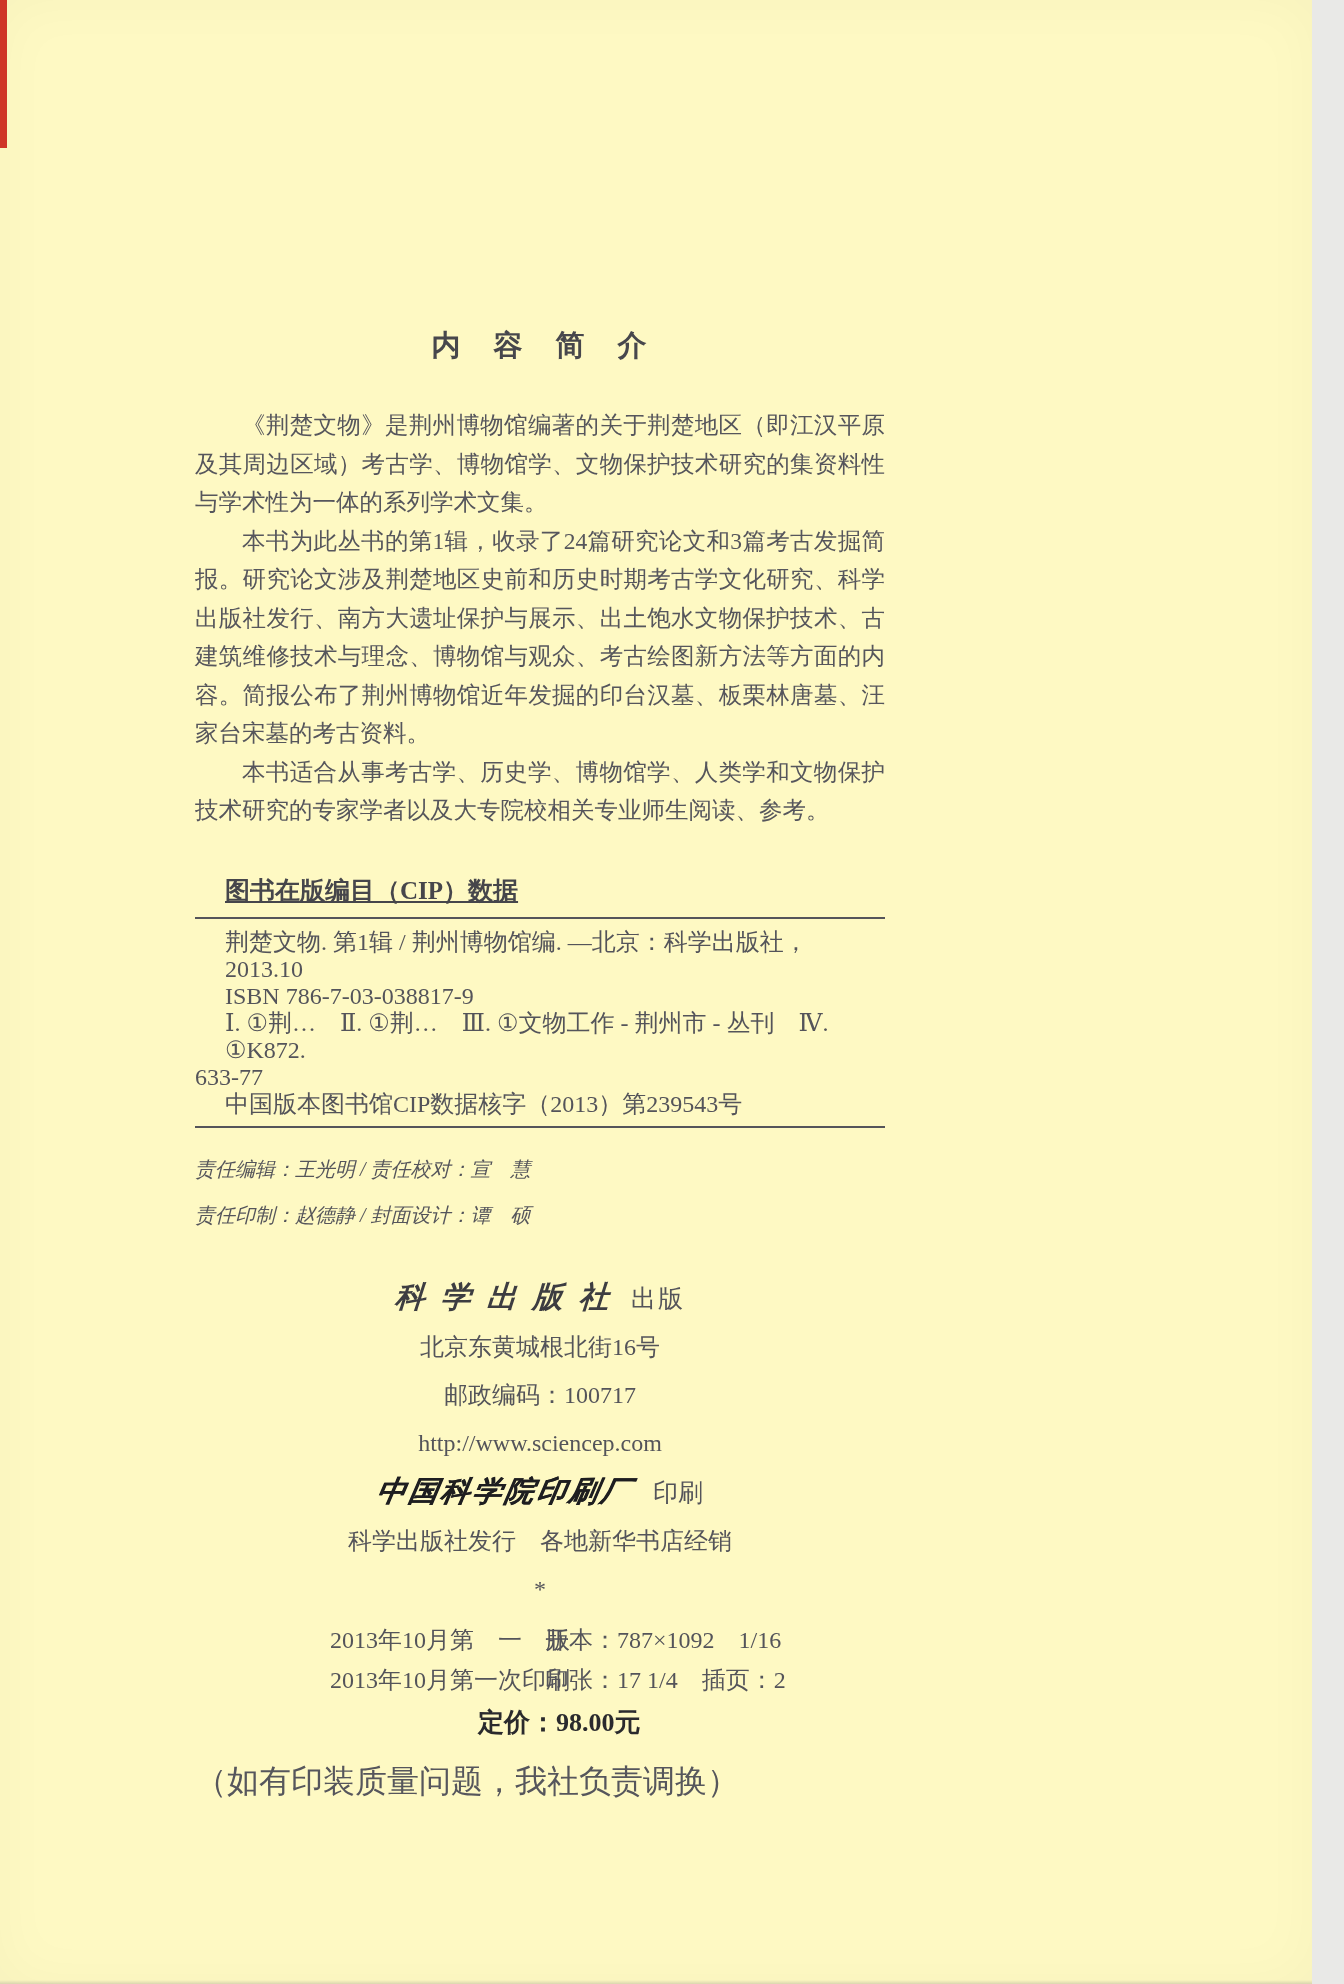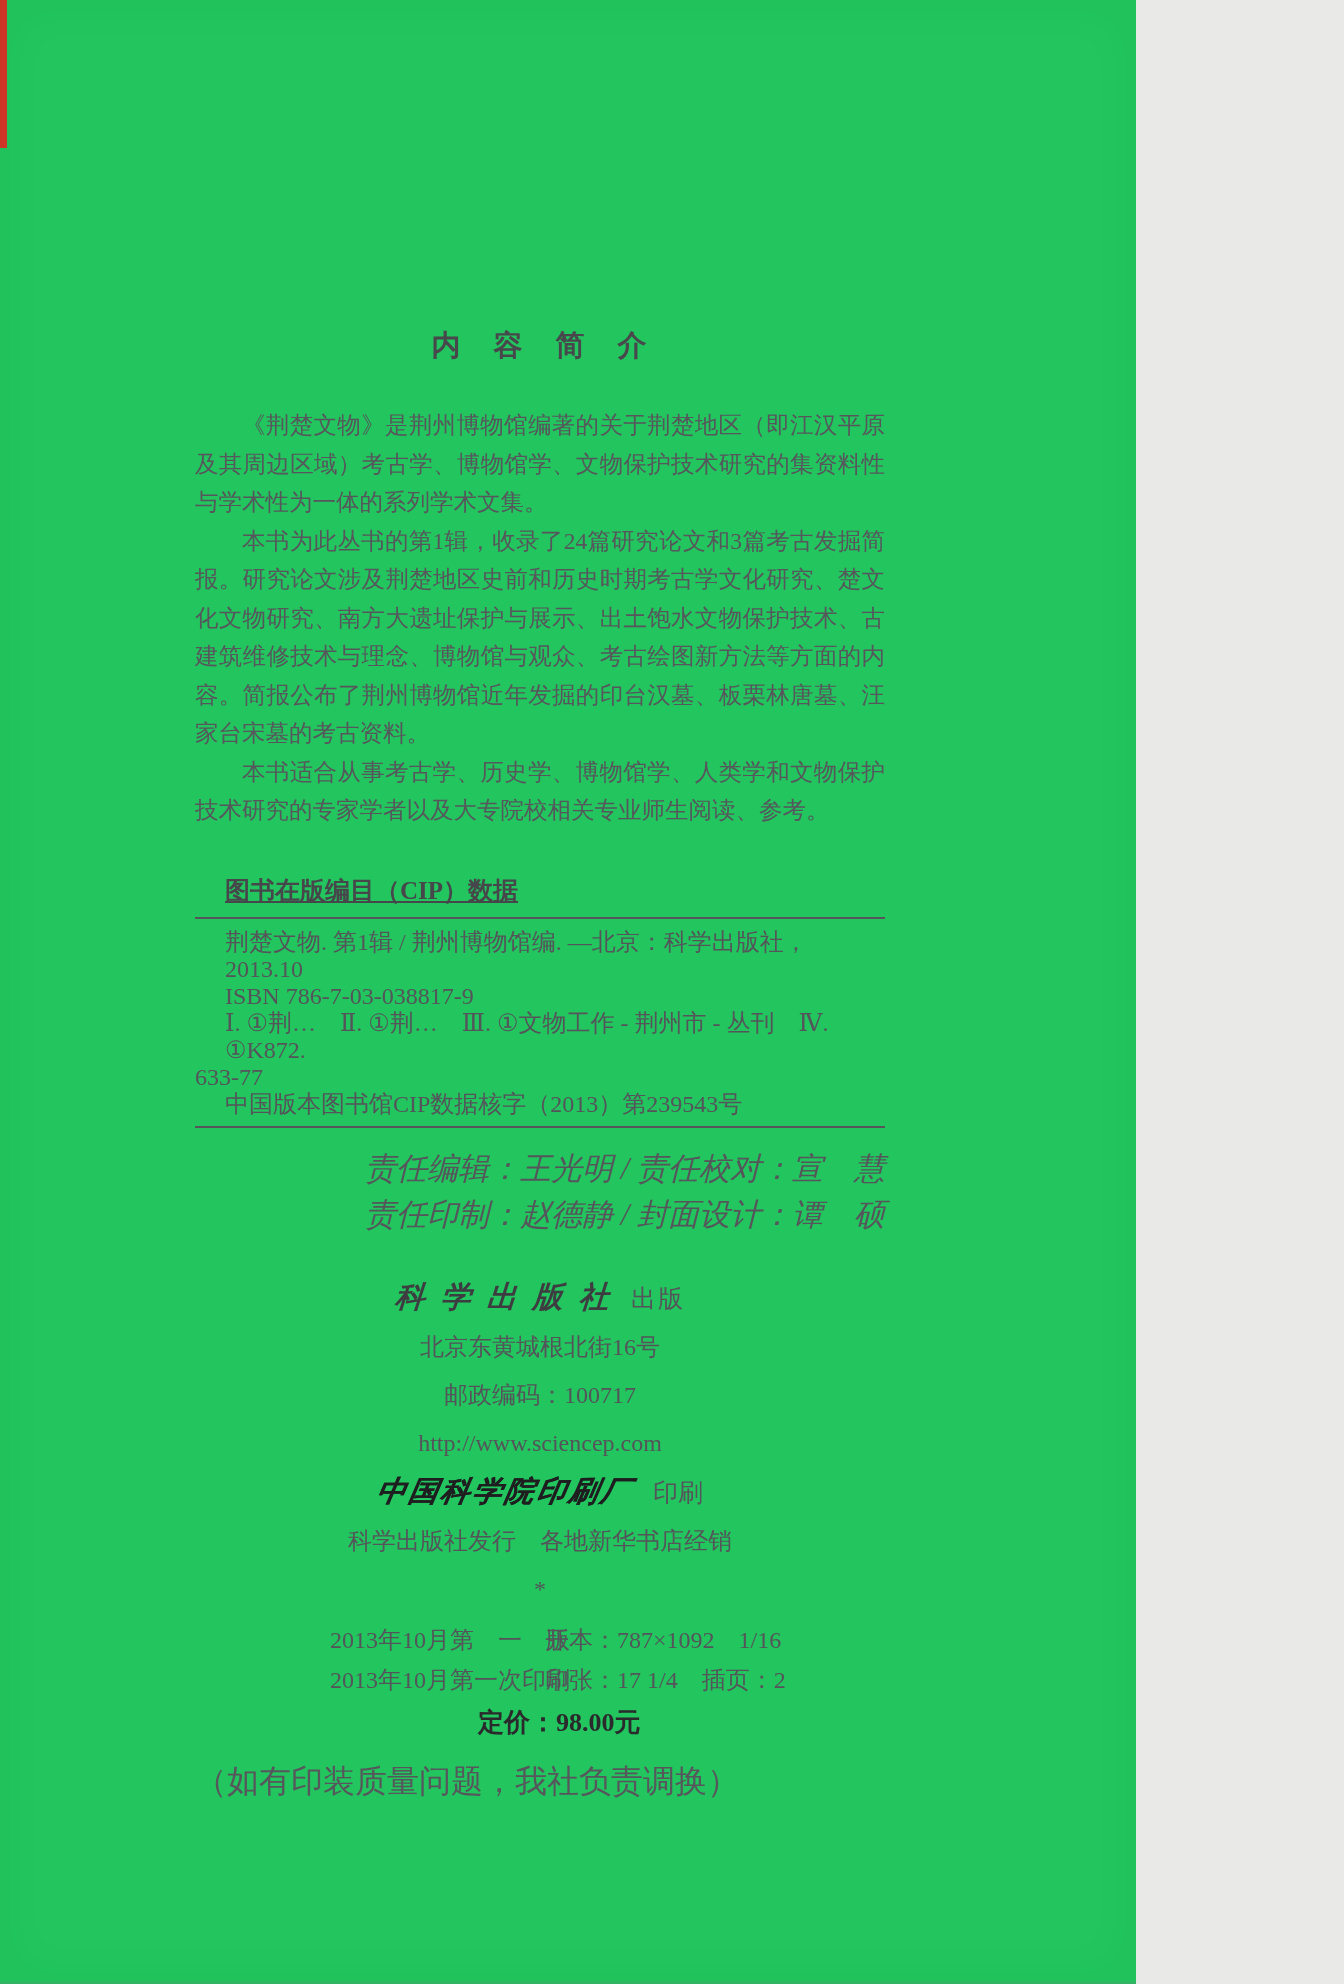--- a/index.html
+++ b/index.html
@@ -10,8 +10,8 @@
   }
   .page{
     position:relative;
-    width:1136px;height:1984px;
-    background:#22c55e;
+    width:1312px;height:1984px;
+    background:#fef9c3;
     color:#54545a;
     overflow:hidden;
     box-shadow:inset 0 0 60px rgba(0,0,0,0.03);

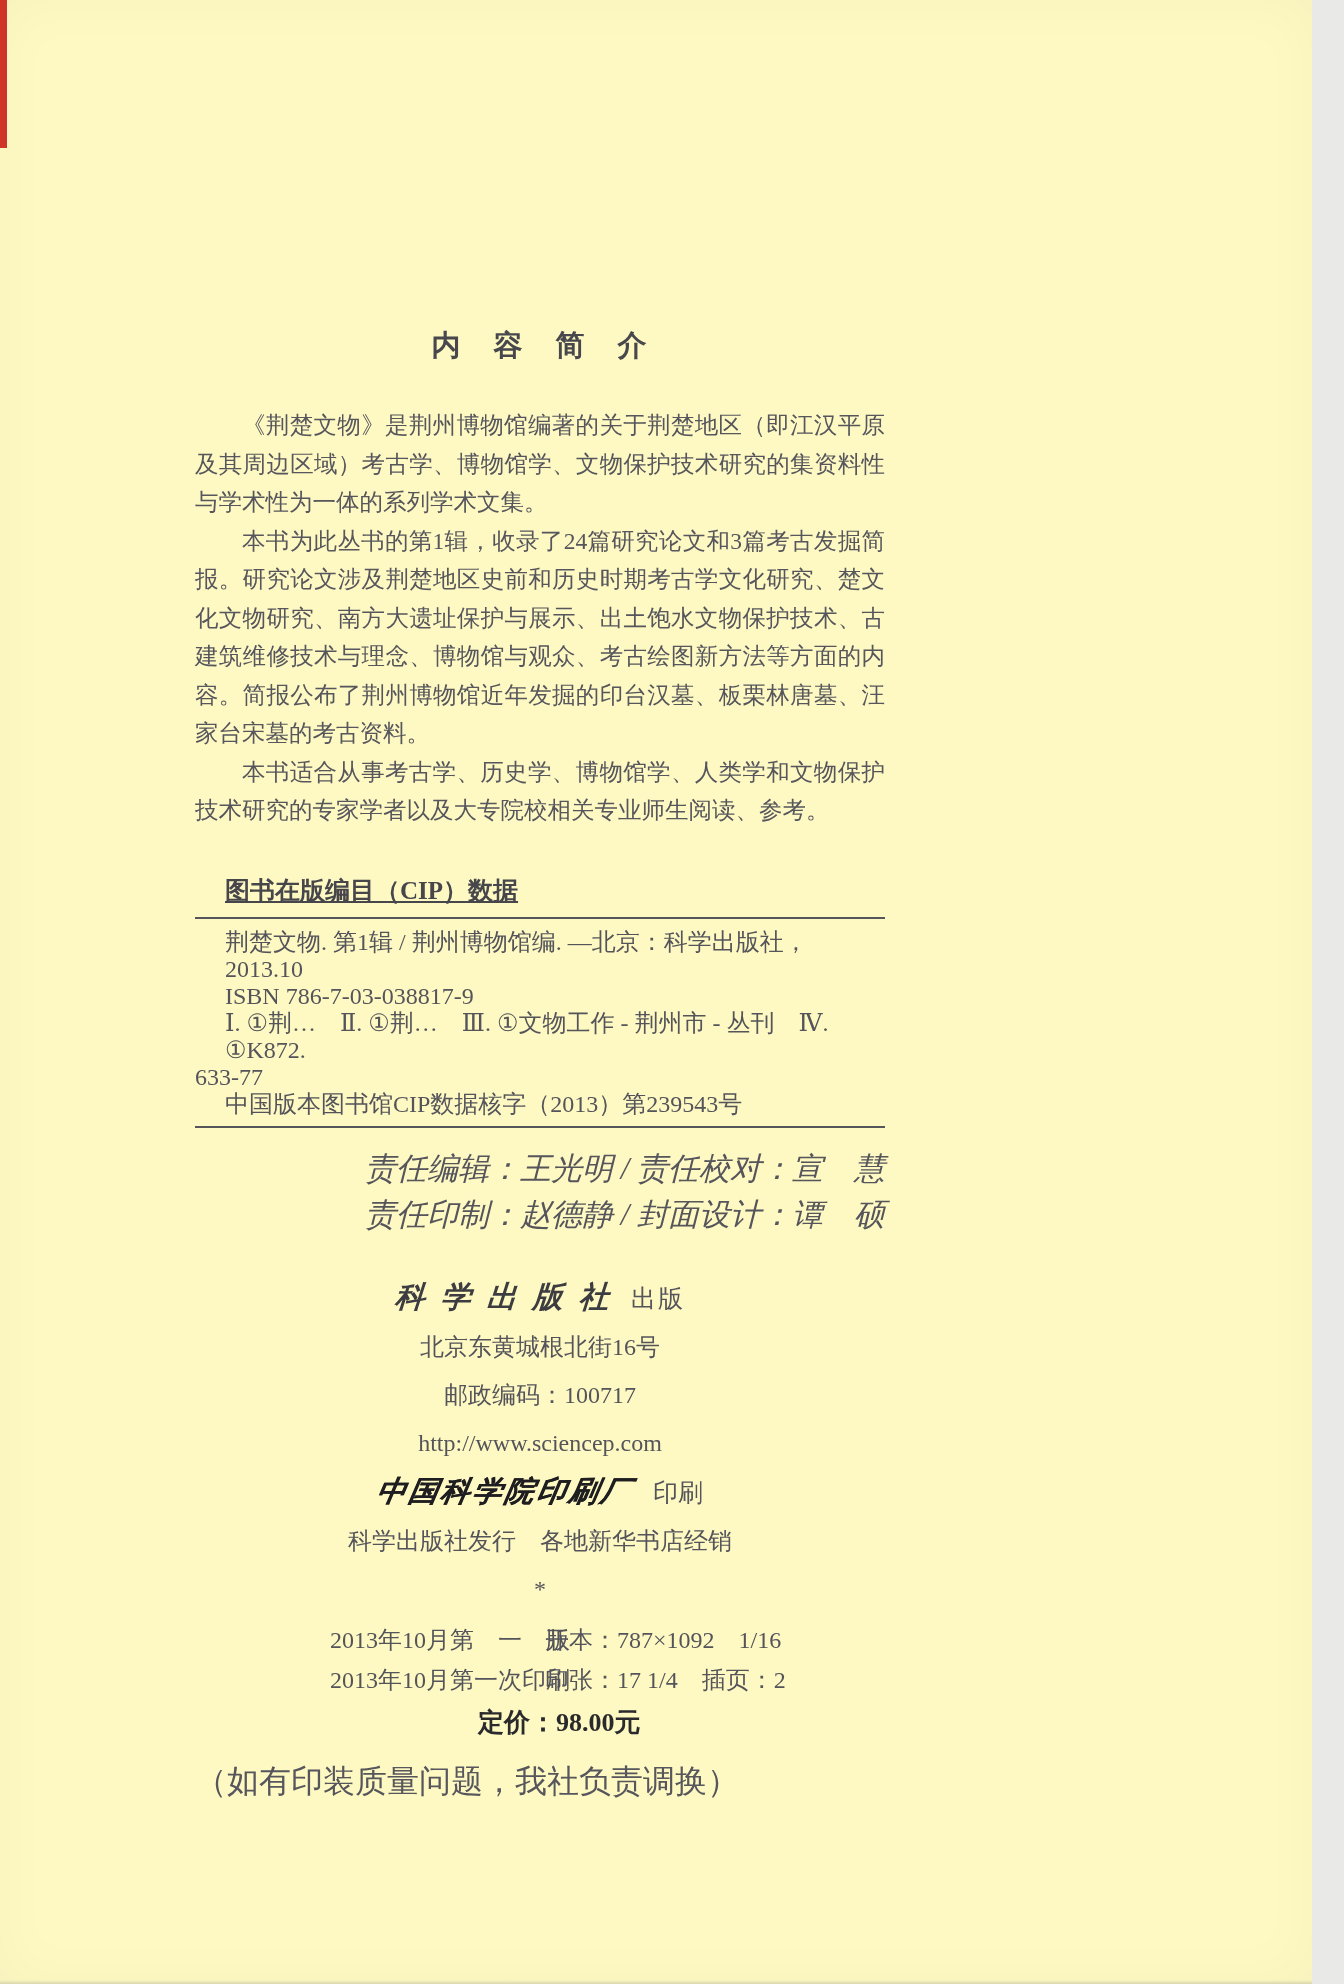--- a/index.html
+++ b/index.html
@@ -142,7 +142,7 @@
 
     <h1 class="intro-title">内　容　简　介</h1>
     <p class="intro-par">《荆楚文物》是荆州博物馆编著的关于荆楚地区（即江汉平原及其周边区域）考古学、博物馆学、文物保护技术研究的集资料性与学术性为一体的系列学术文集。</p>
-    <p class="intro-par">本书为此丛书的第1辑，收录了24篇研究论文和3篇考古发掘简报。研究论文涉及荆楚地区史前和历史时期考古学文化研究、楚文化文物研究、南方大遗址保护与展示、出土饱水文物保护技术、古建筑维修技术与理念、博物馆与观众、考古绘图新方法等方面的内容。简报公布了荆州博物馆近年发掘的印台汉墓、板栗林唐墓、汪家台宋墓的考古资料。</p>
+    <p class="intro-par">本书为此丛书的第1辑，收录了24篇研究论文和3篇考古发掘简报。研究论文涉及荆楚地区史前和历史时期考古学文化研究、科学出版社发行、南方大遗址保护与展示、出土饱水文物保护技术、古建筑维修技术与理念、博物馆与观众、考古绘图新方法等方面的内容。简报公布了荆州博物馆近年发掘的印台汉墓、板栗林唐墓、汪家台宋墓的考古资料。</p>
     <p class="intro-par">本书适合从事考古学、历史学、博物馆学、人类学和文物保护技术研究的专家学者以及大专院校相关专业师生阅读、参考。</p>
 
     <div class="cip">

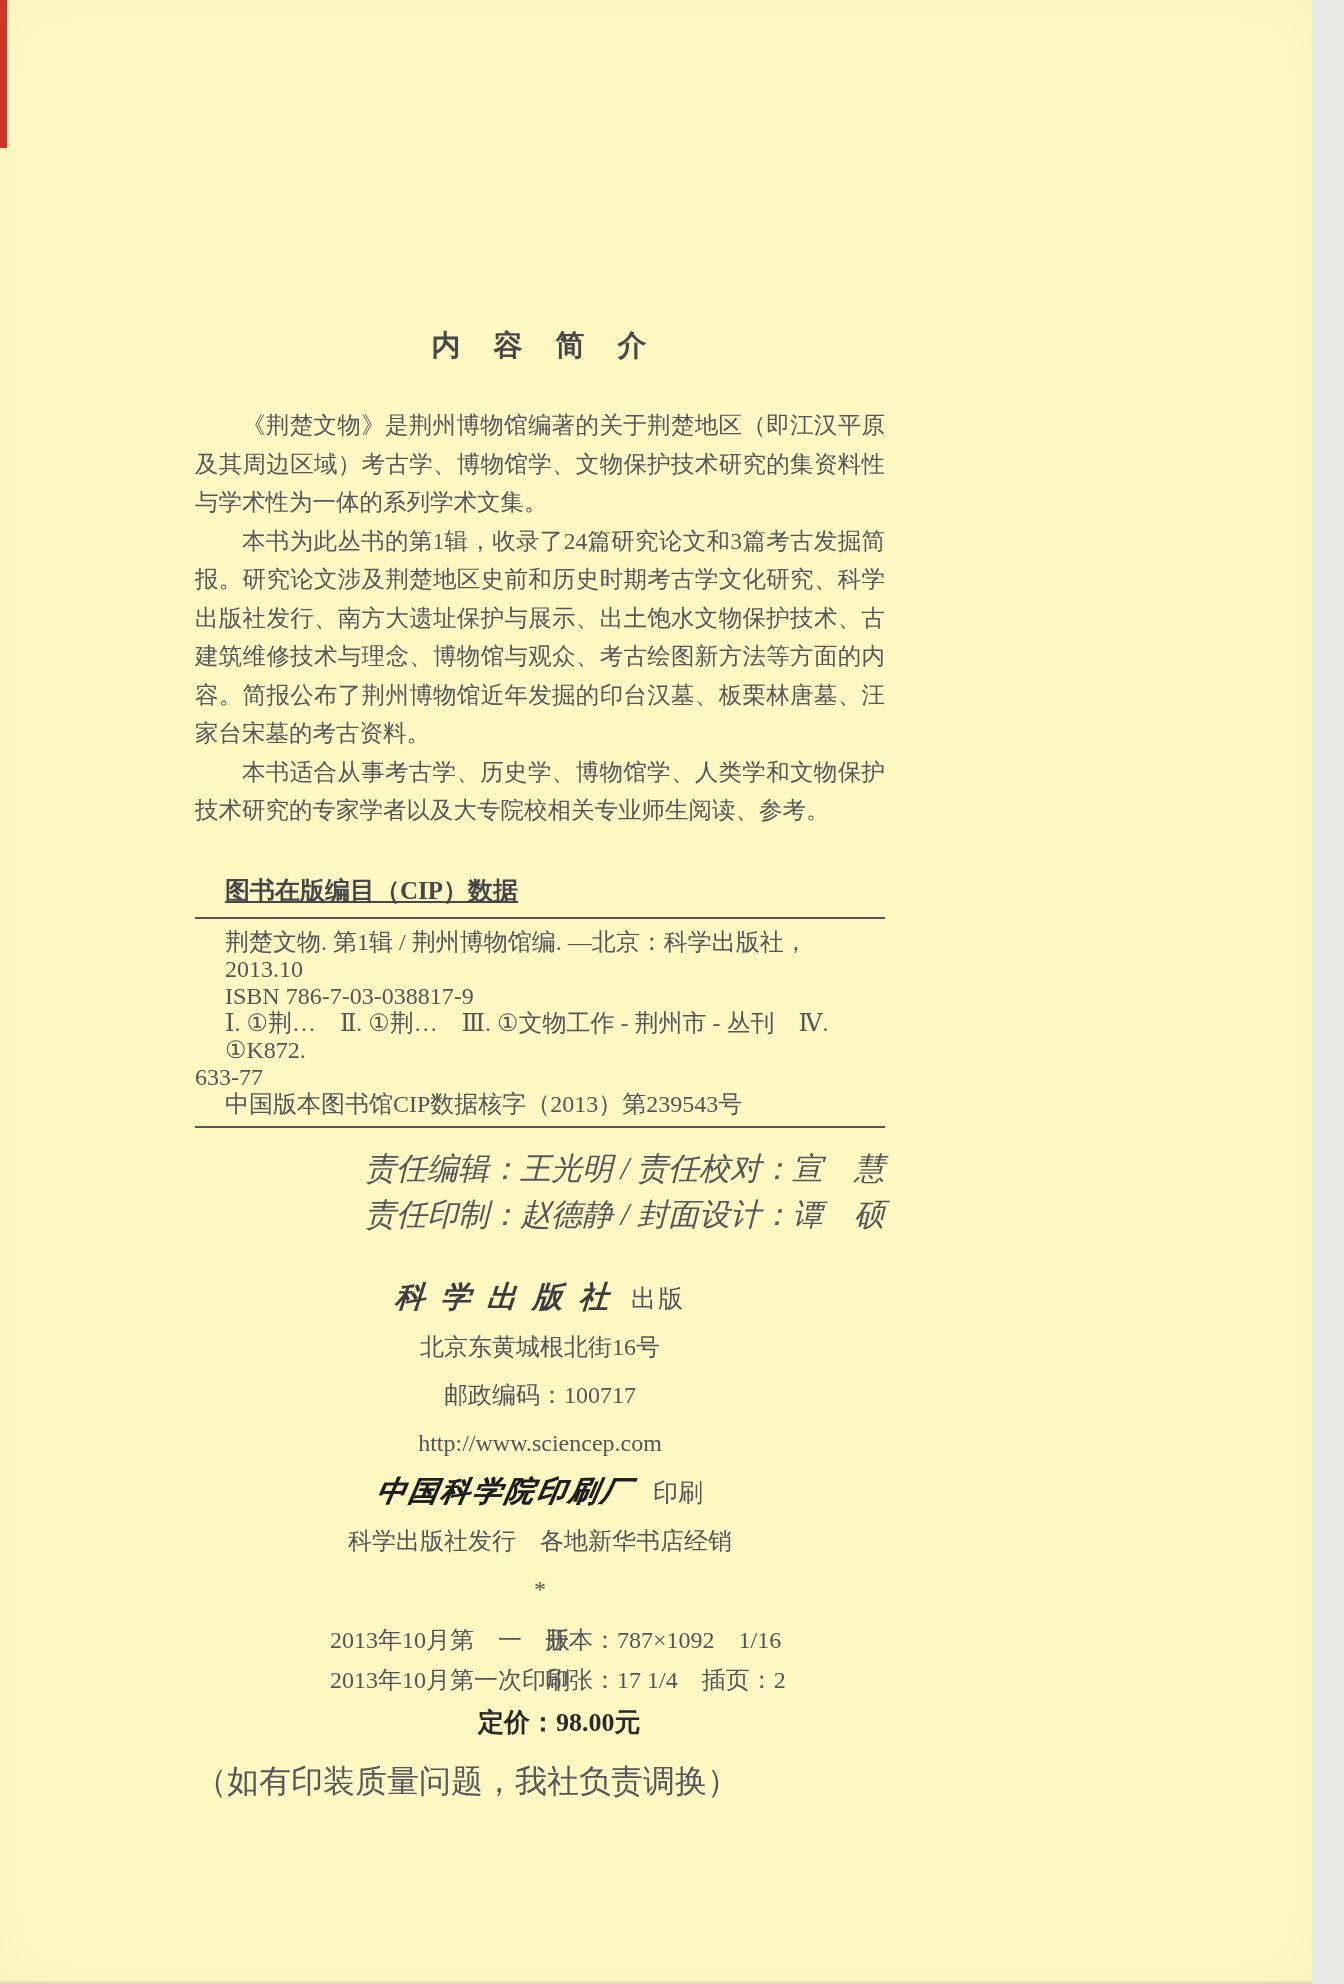--- a/index.html
+++ b/index.html
@@ -69,9 +69,9 @@
   
   .staff{
     margin-top:18px;
-    text-align:right;
+    text-align:left;
     font-style:italic;
-    font-size:31px;
+    font-size:20px;
     line-height:46px;
     color:#55555b;
   }

